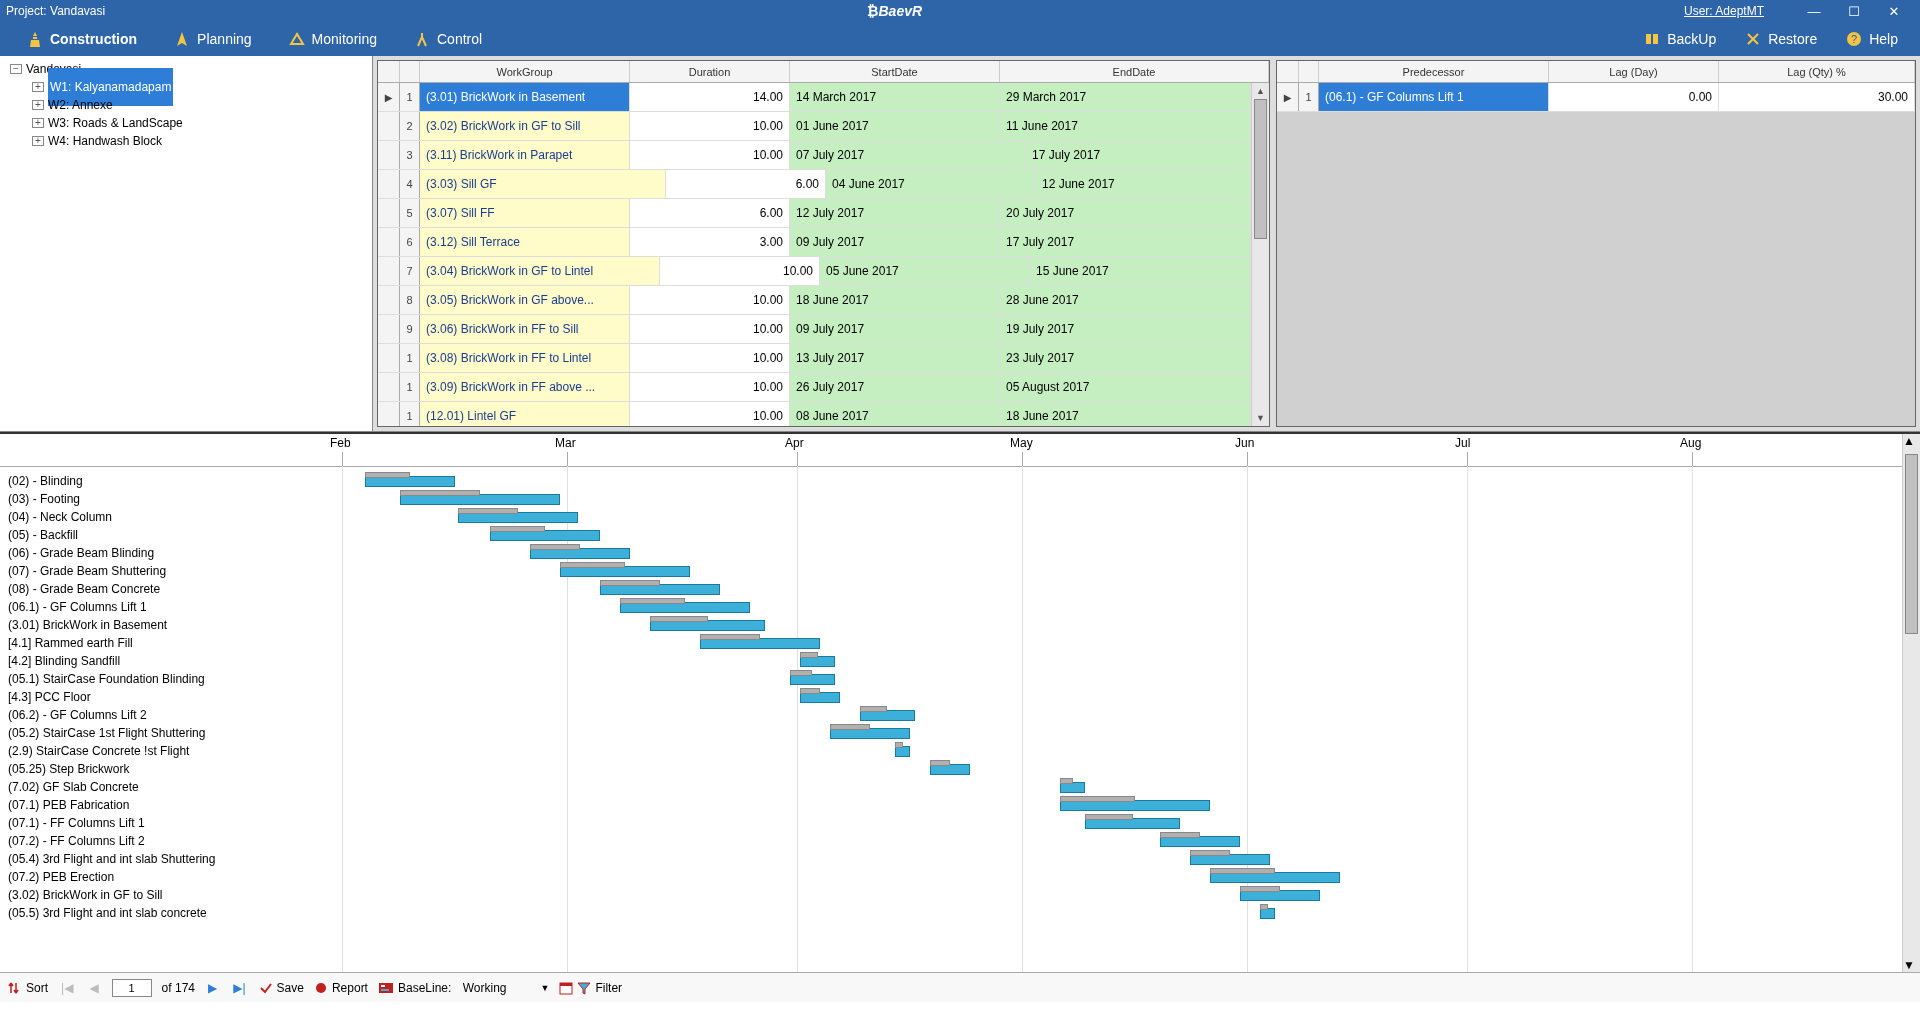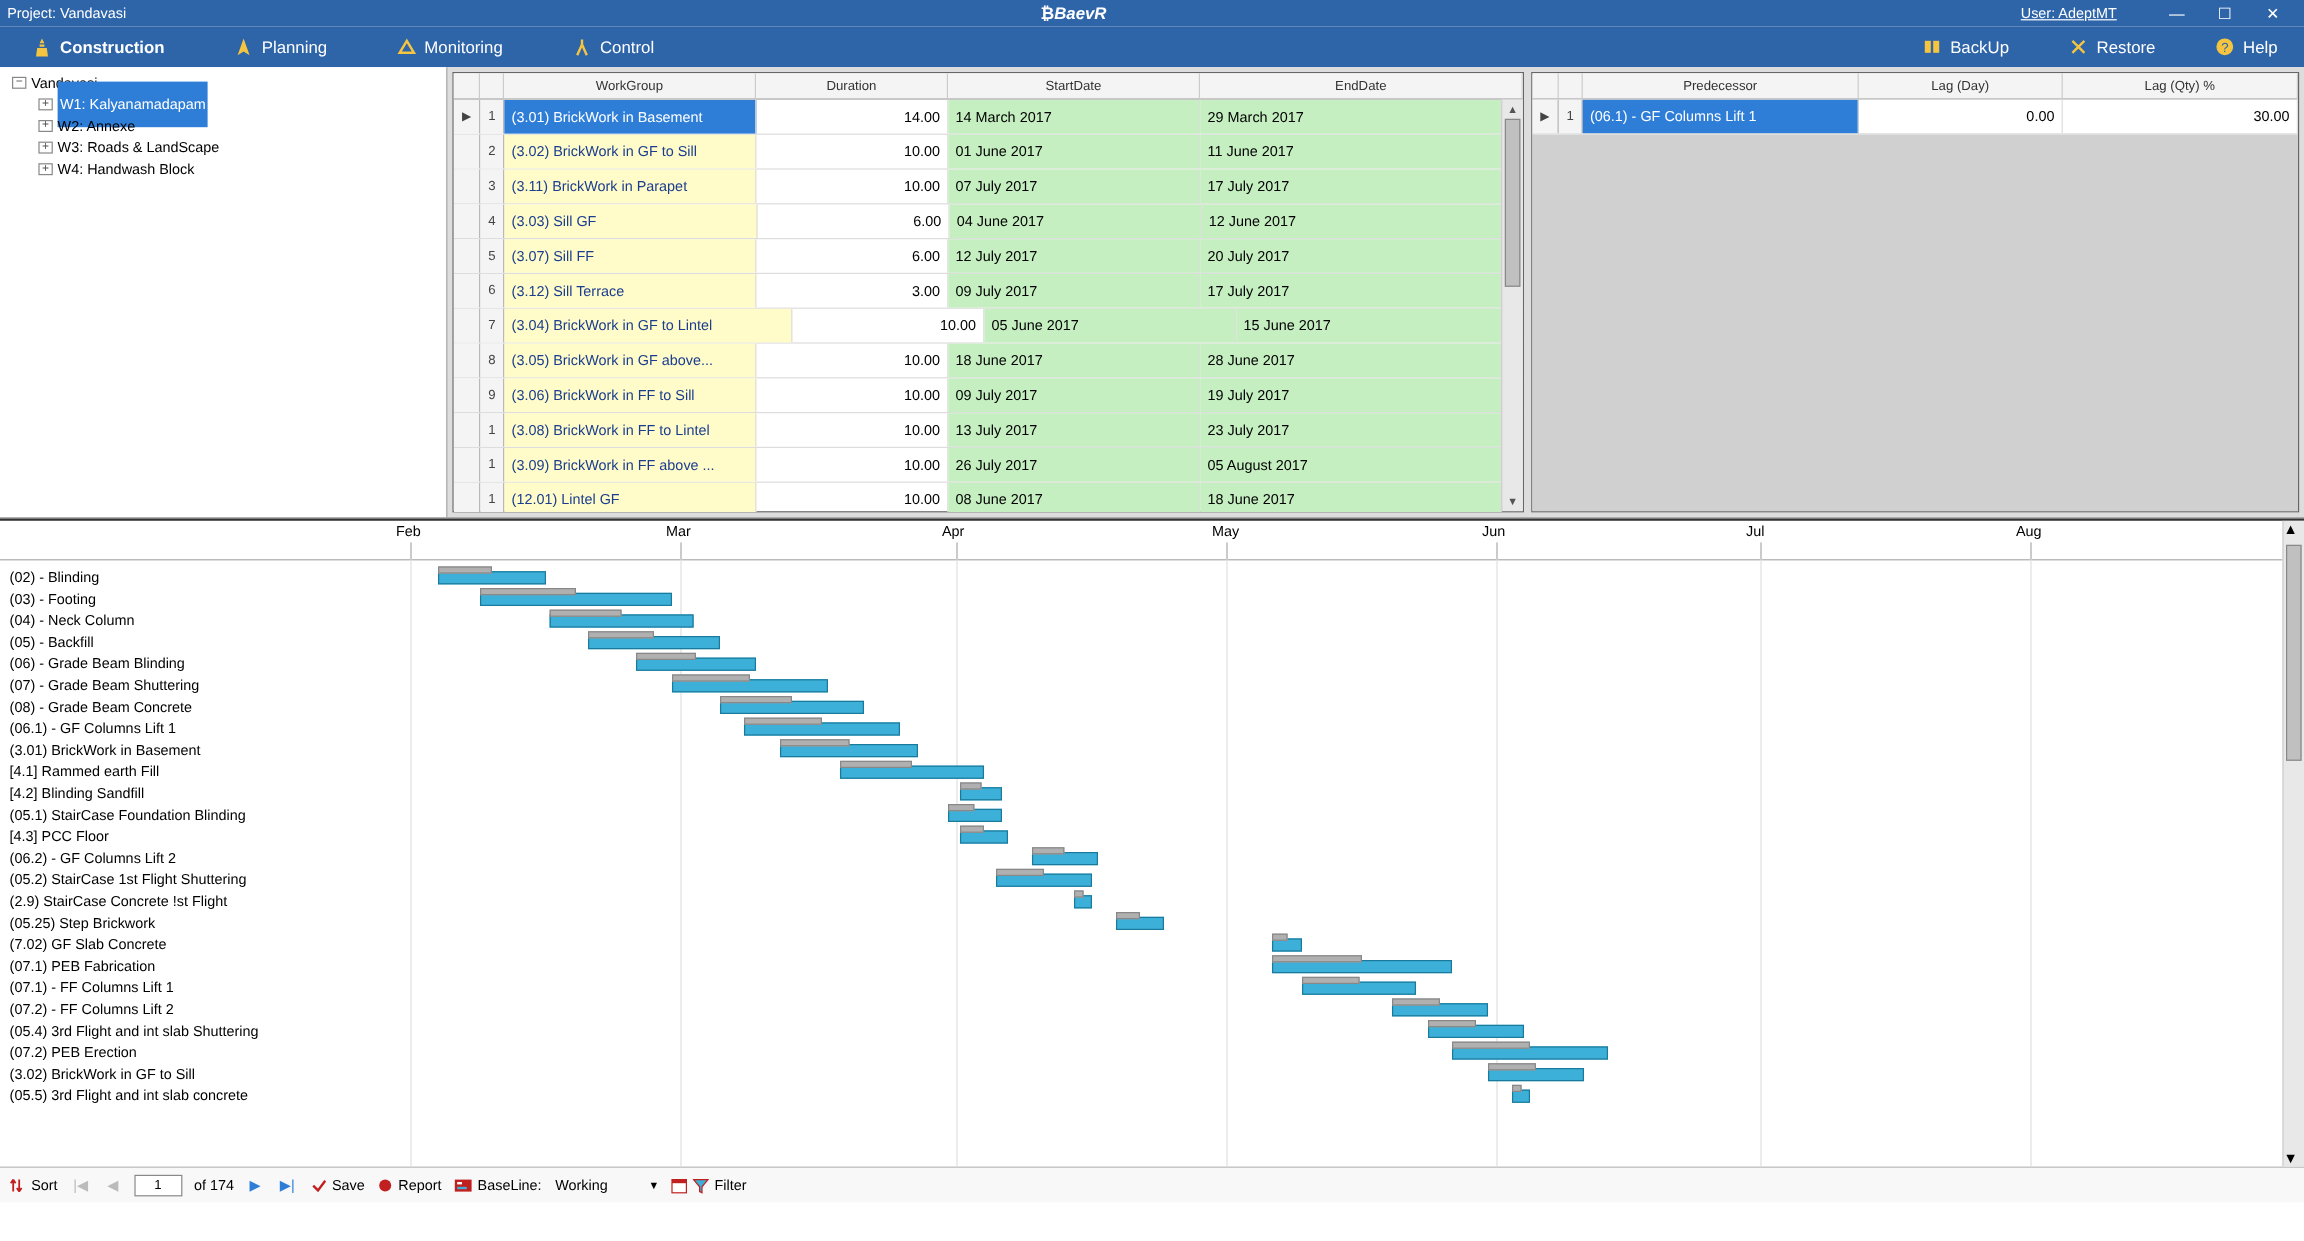--- a/index.html
+++ b/index.html
@@ -10,7 +10,7 @@
 .titlebar .brand .logo-b { font-style: normal; }
 .titlebar .user { text-decoration: underline; margin-right: 30px; }
 .titlebar .winbtn { width: 40px; text-align: center; cursor: pointer; font-size: 13px; }
-.menubar { background: #2e64a8; color: #fff; height: 34px; display: flex; align-items: center; padding: 0 8px; gap: 21px; }
+.menubar { background: #2e64a8; color: #fff; height: 34px; display: flex; align-items: center; padding: 0 8px; }
 .menubar .tab { display: flex; align-items: center; gap: 6px; padding: 0 18px; height: 100%; font-size: 14px; cursor: pointer; }
 .menubar .tab.active { font-weight: bold; }
 .menubar .spacer { flex: 1; }

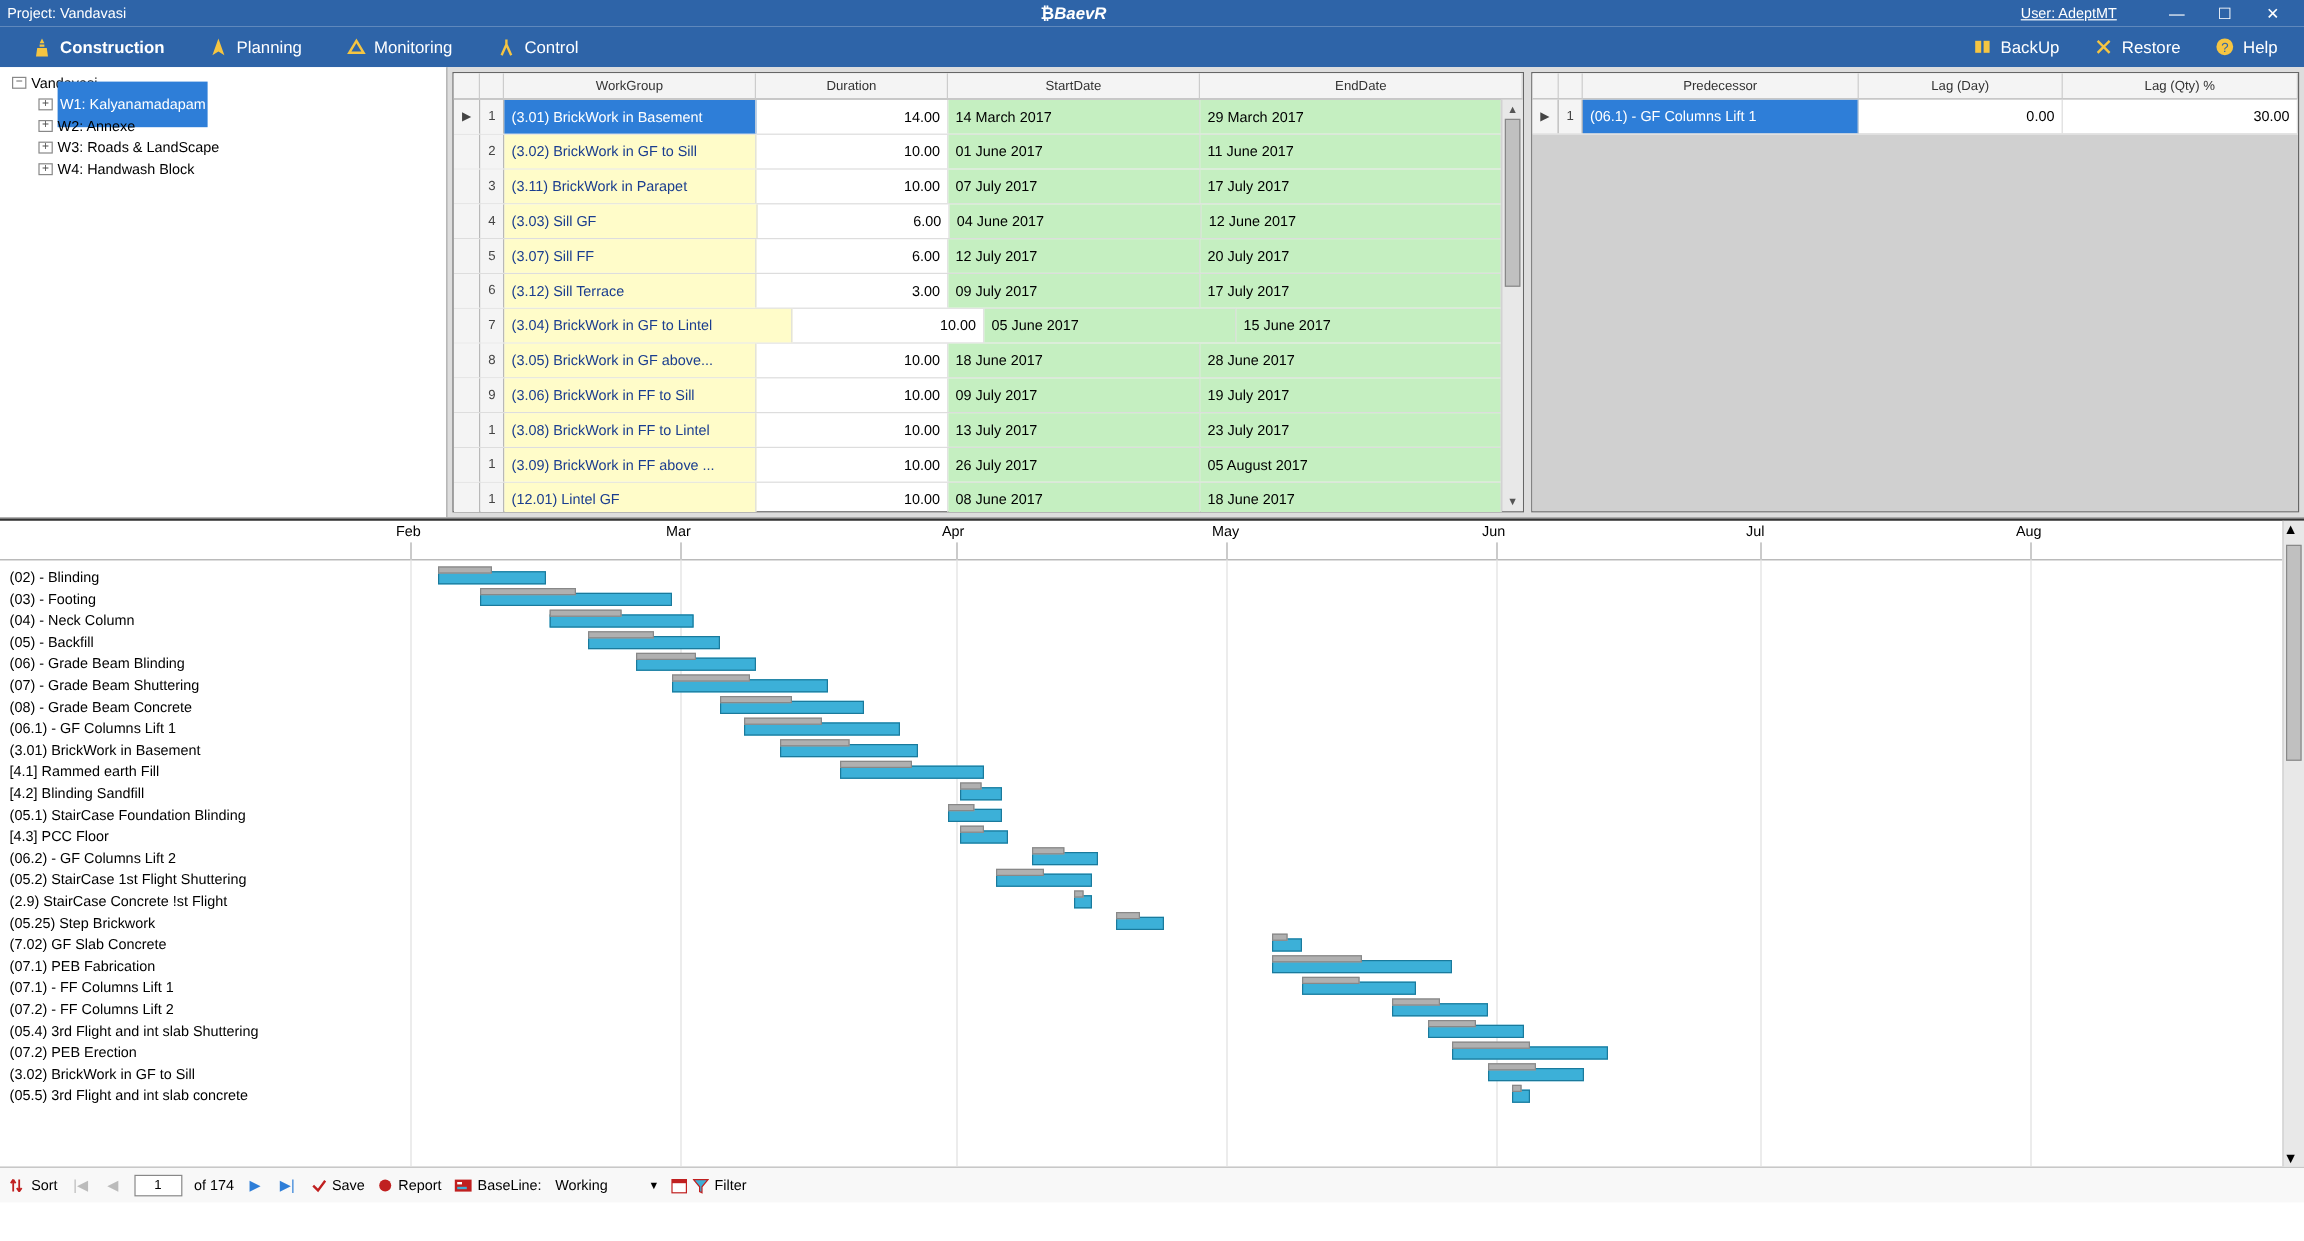--- a/index.html
+++ b/index.html
@@ -178,7 +178,7 @@
             <div class="gc num">3</div>
             <div class="gc wg" style="width:210px">(3.11) BrickWork in Parapet</div>
             <div class="gc dur" style="width:160px">10.00</div>
-            <div class="gc date" style="width:210px">07 July 2017</div>
+            <div class="gc date" style="width:236px">07 July 2017</div>
             <div class="gc date" style="flex:1;margin-right:18px">17 July 2017</div>
           </div>
           <div class="grow">

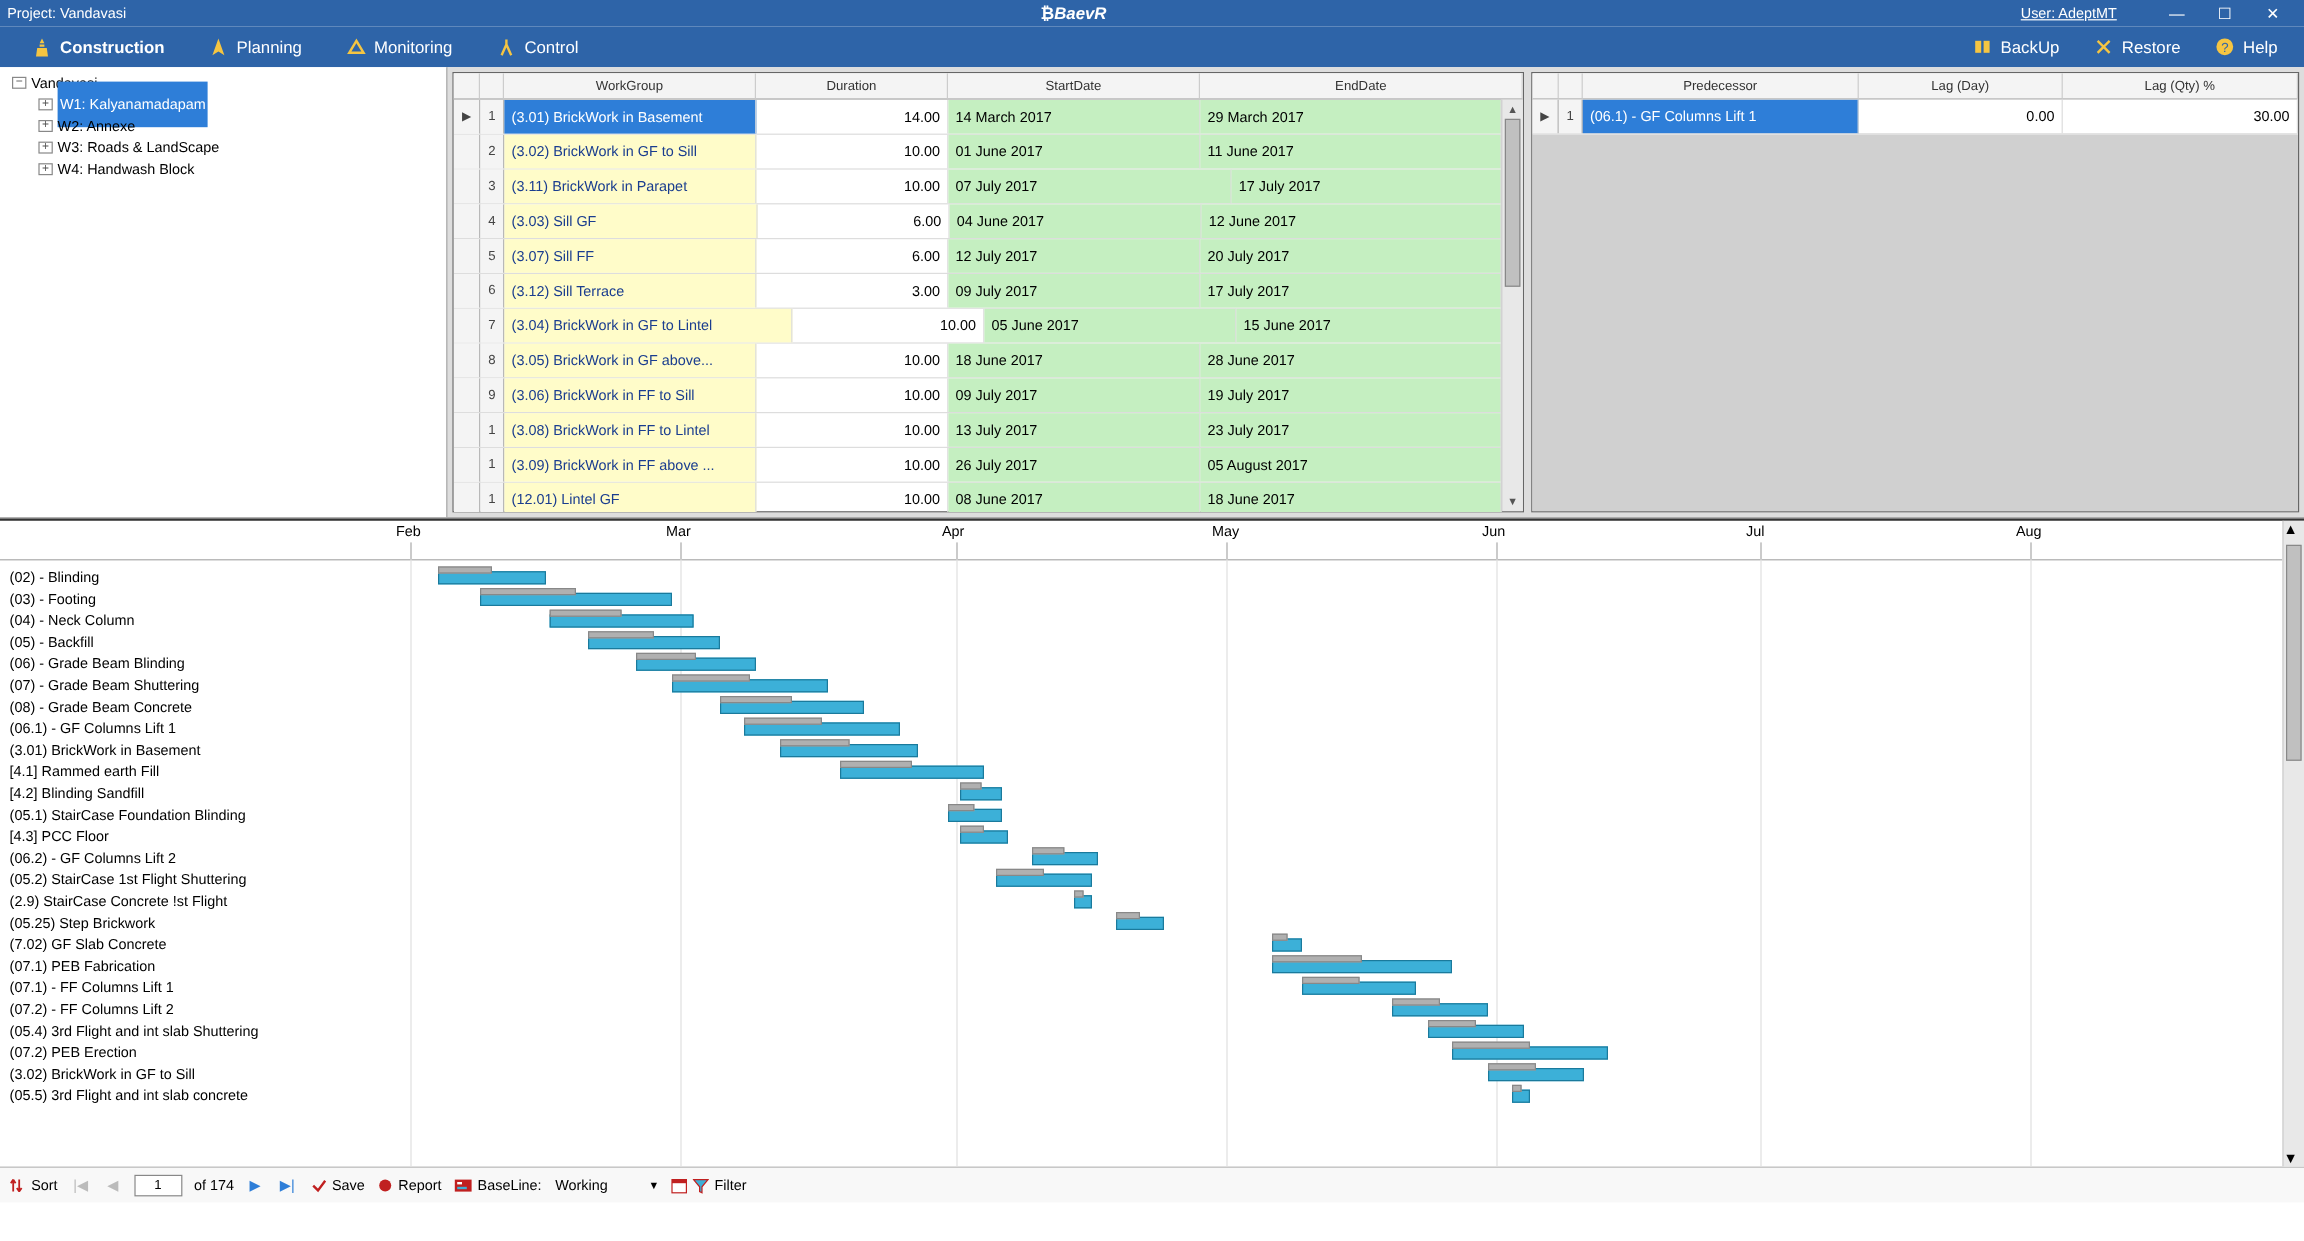--- a/index.html
+++ b/index.html
@@ -184,7 +184,7 @@
           <div class="grow">
             <div class="gc rowhdr"></div>
             <div class="gc num">4</div>
-            <div class="gc wg" style="width:211px">(3.03) Sill GF</div>
+            <div class="gc wg" style="width:246px">(3.03) Sill GF</div>
             <div class="gc dur" style="width:160px">6.00</div>
             <div class="gc date" style="width:210px">04 June 2017</div>
             <div class="gc date" style="flex:1;margin-right:18px">12 June 2017</div>

